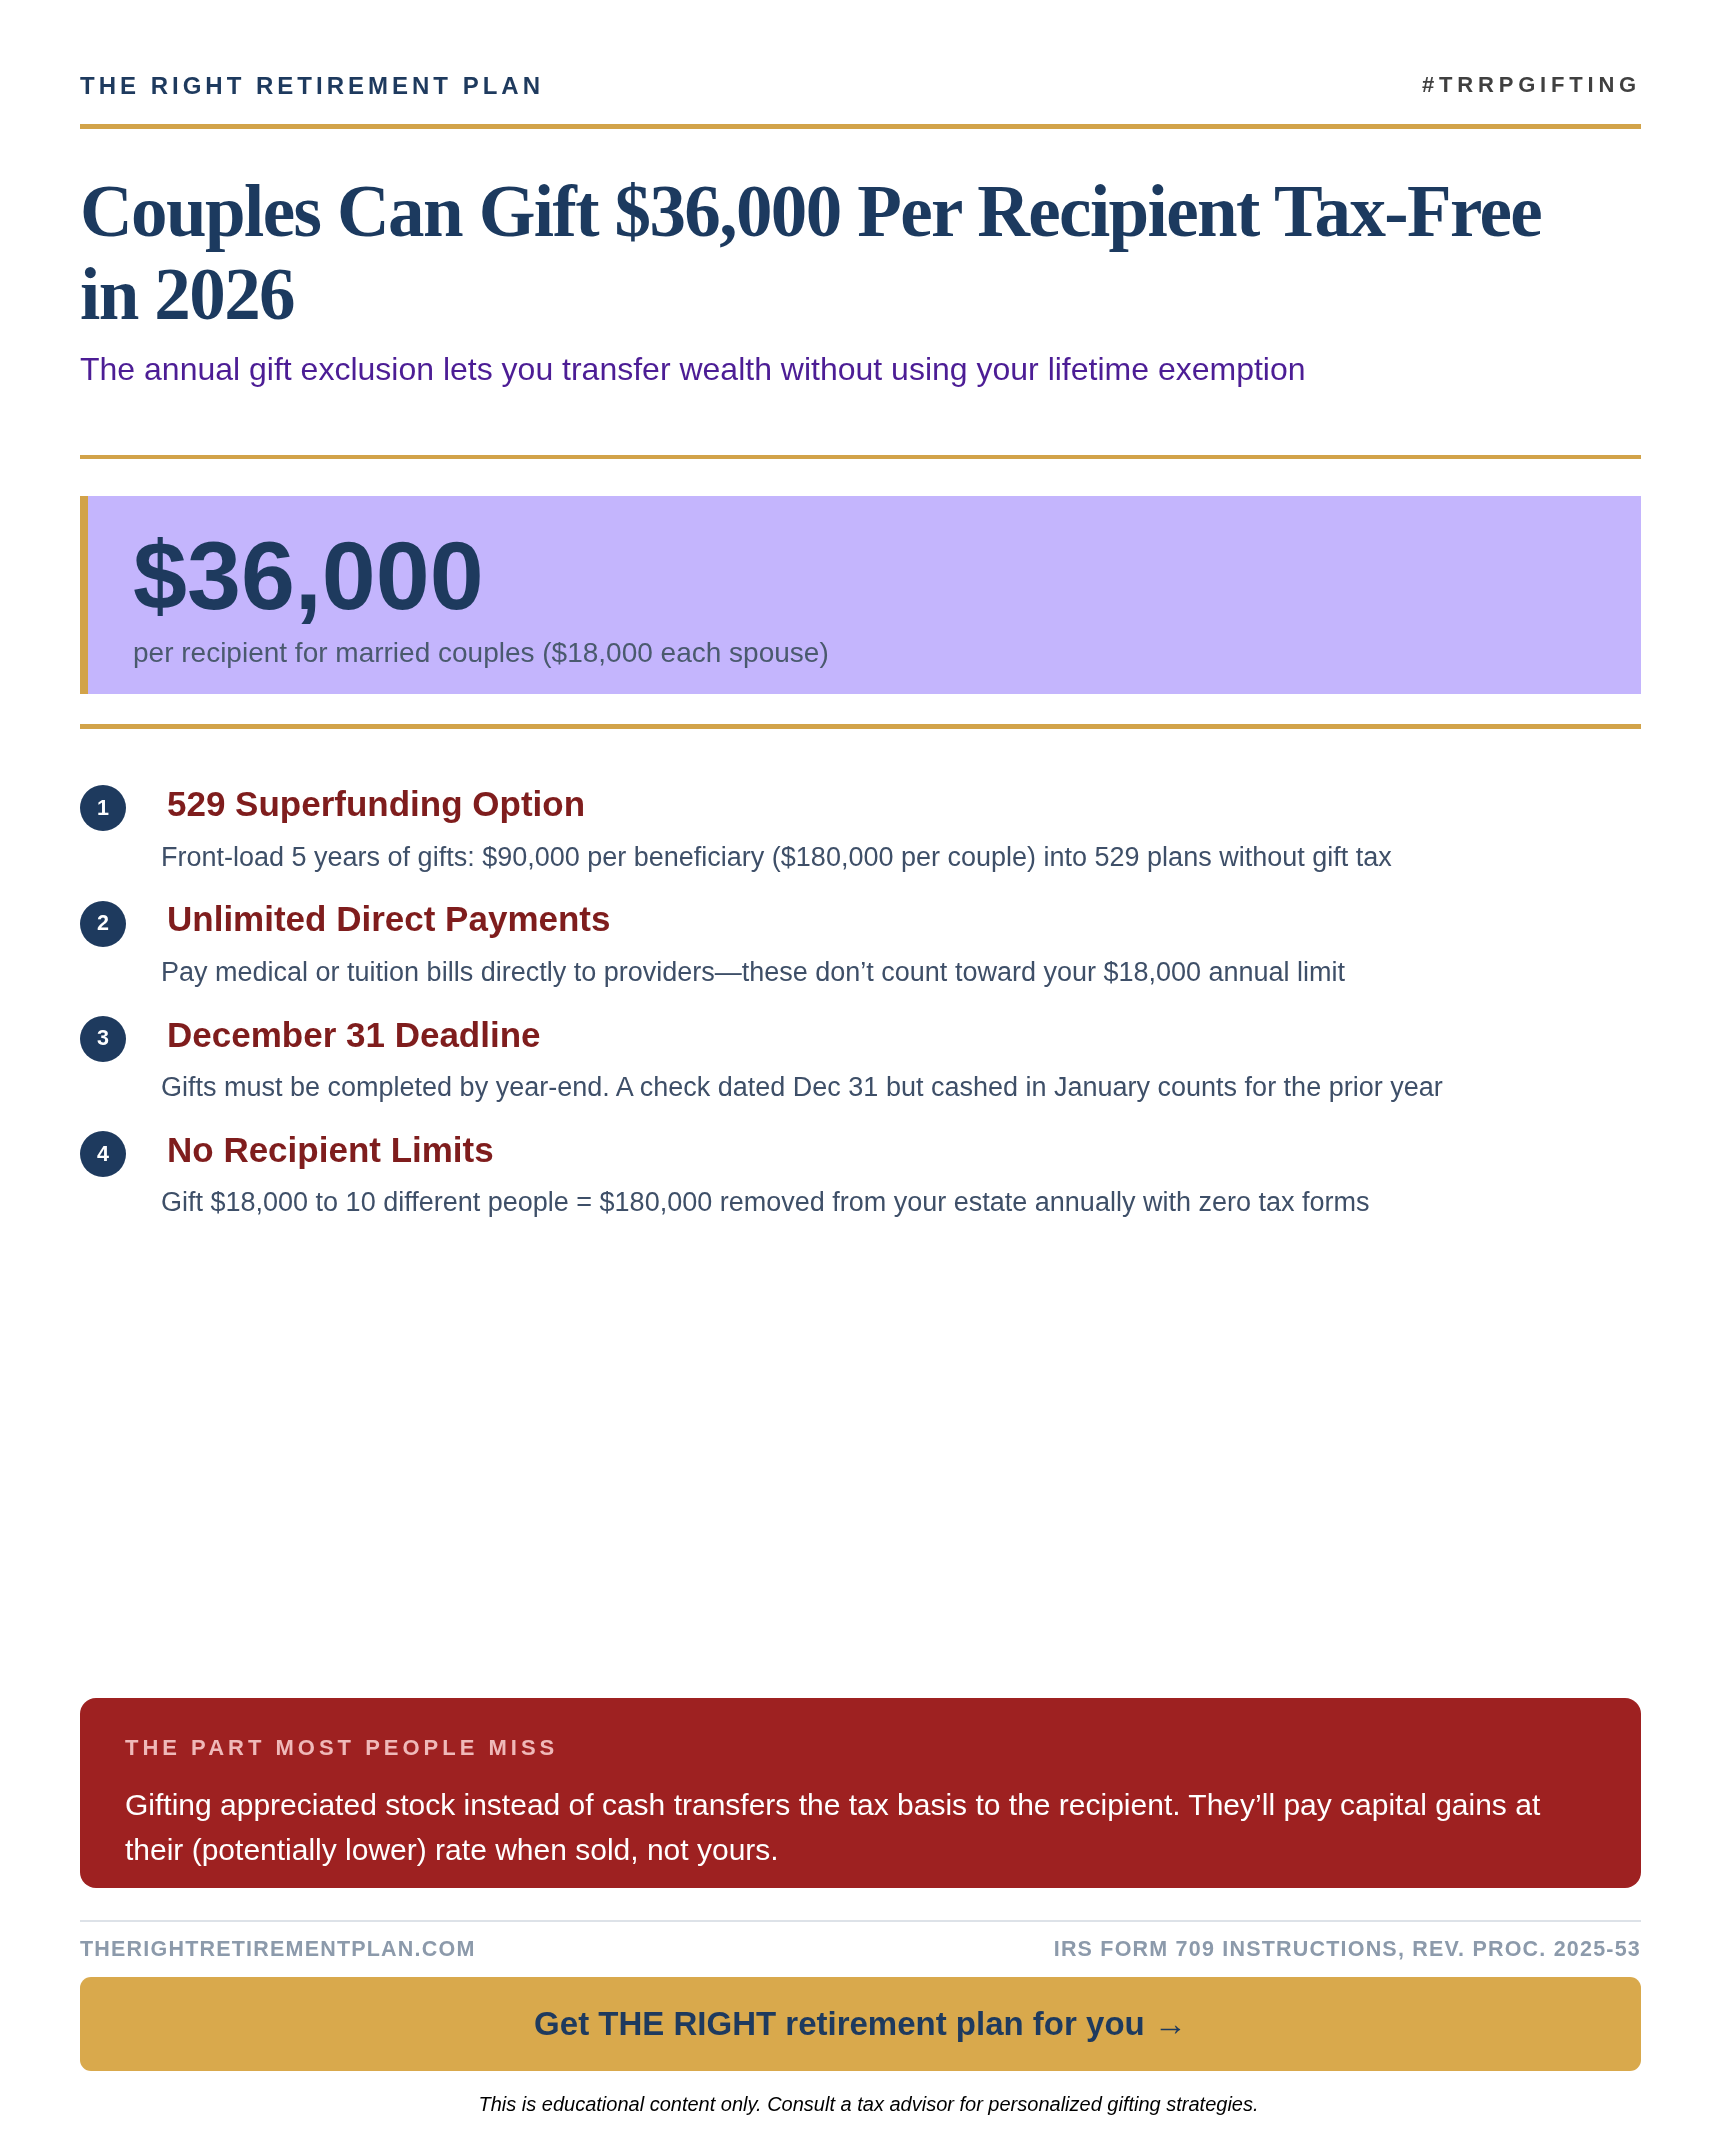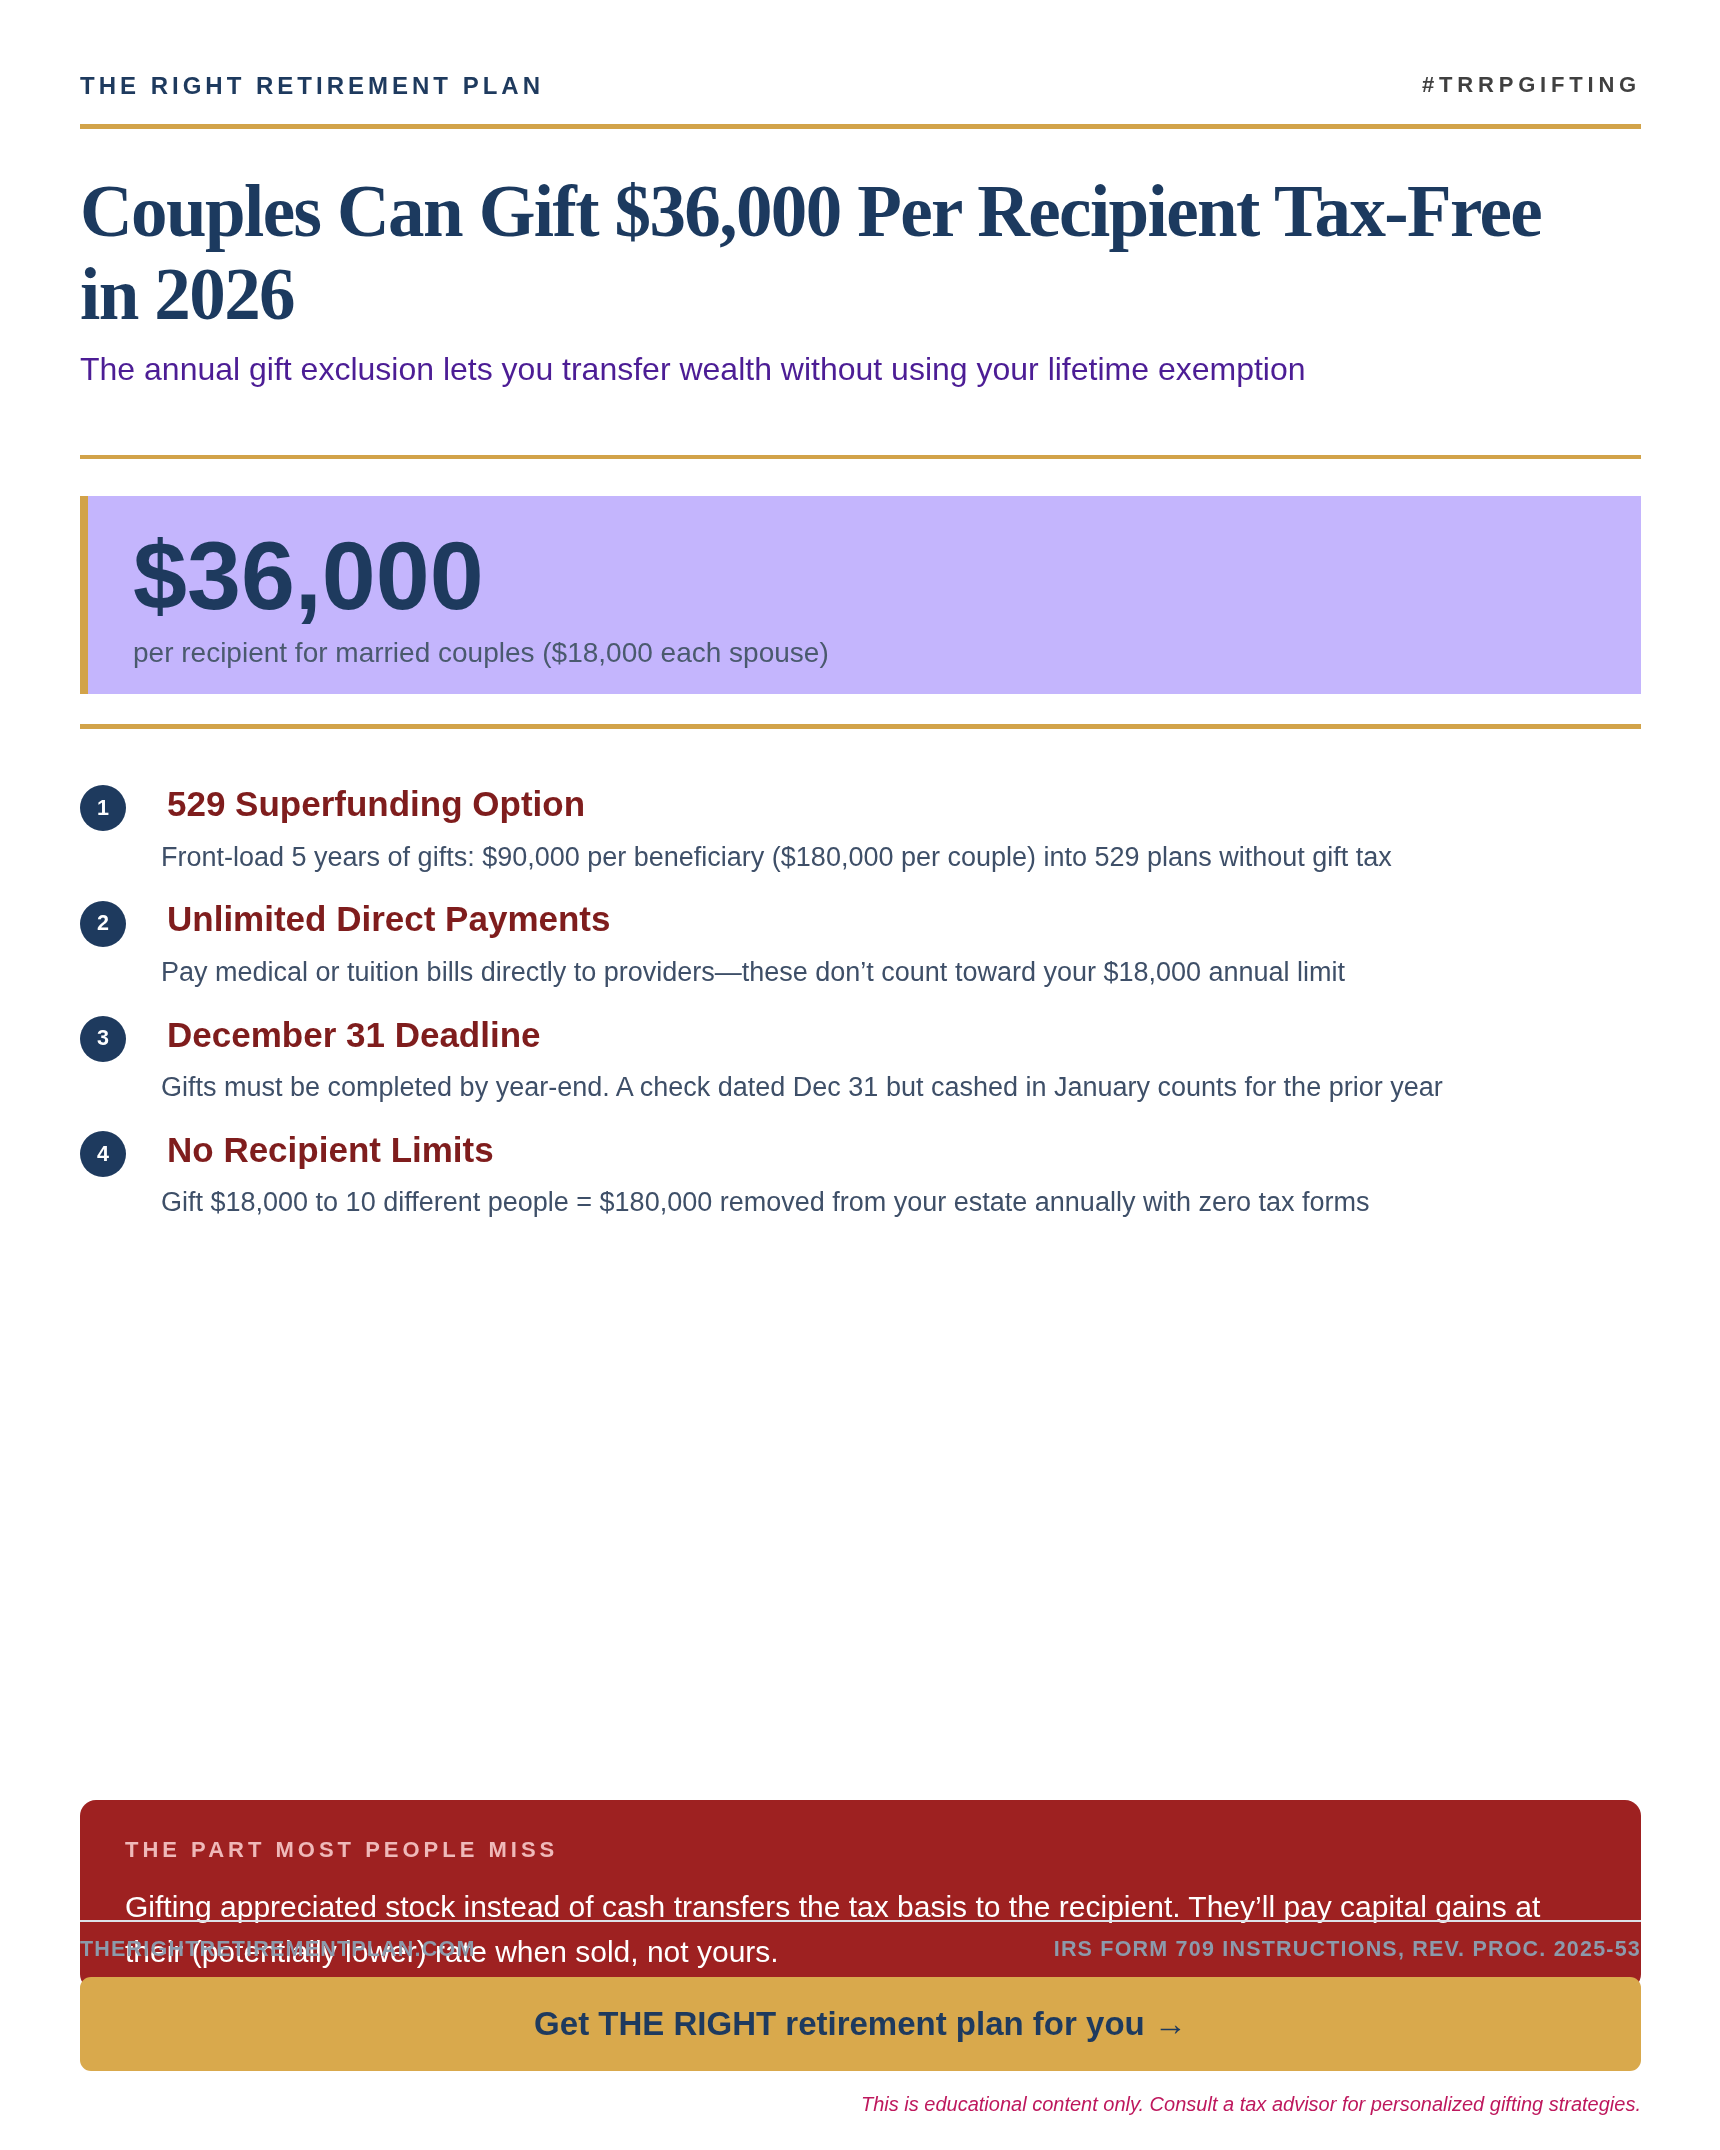--- a/index.html
+++ b/index.html
@@ -94,7 +94,7 @@
   
   .callout {
     position:absolute;
-    left:80px; right:80px; top:1800px;
+    left:80px; right:80px; top:1698px;
     height:190px;
     background:#9E2121;
     border-radius:16px;

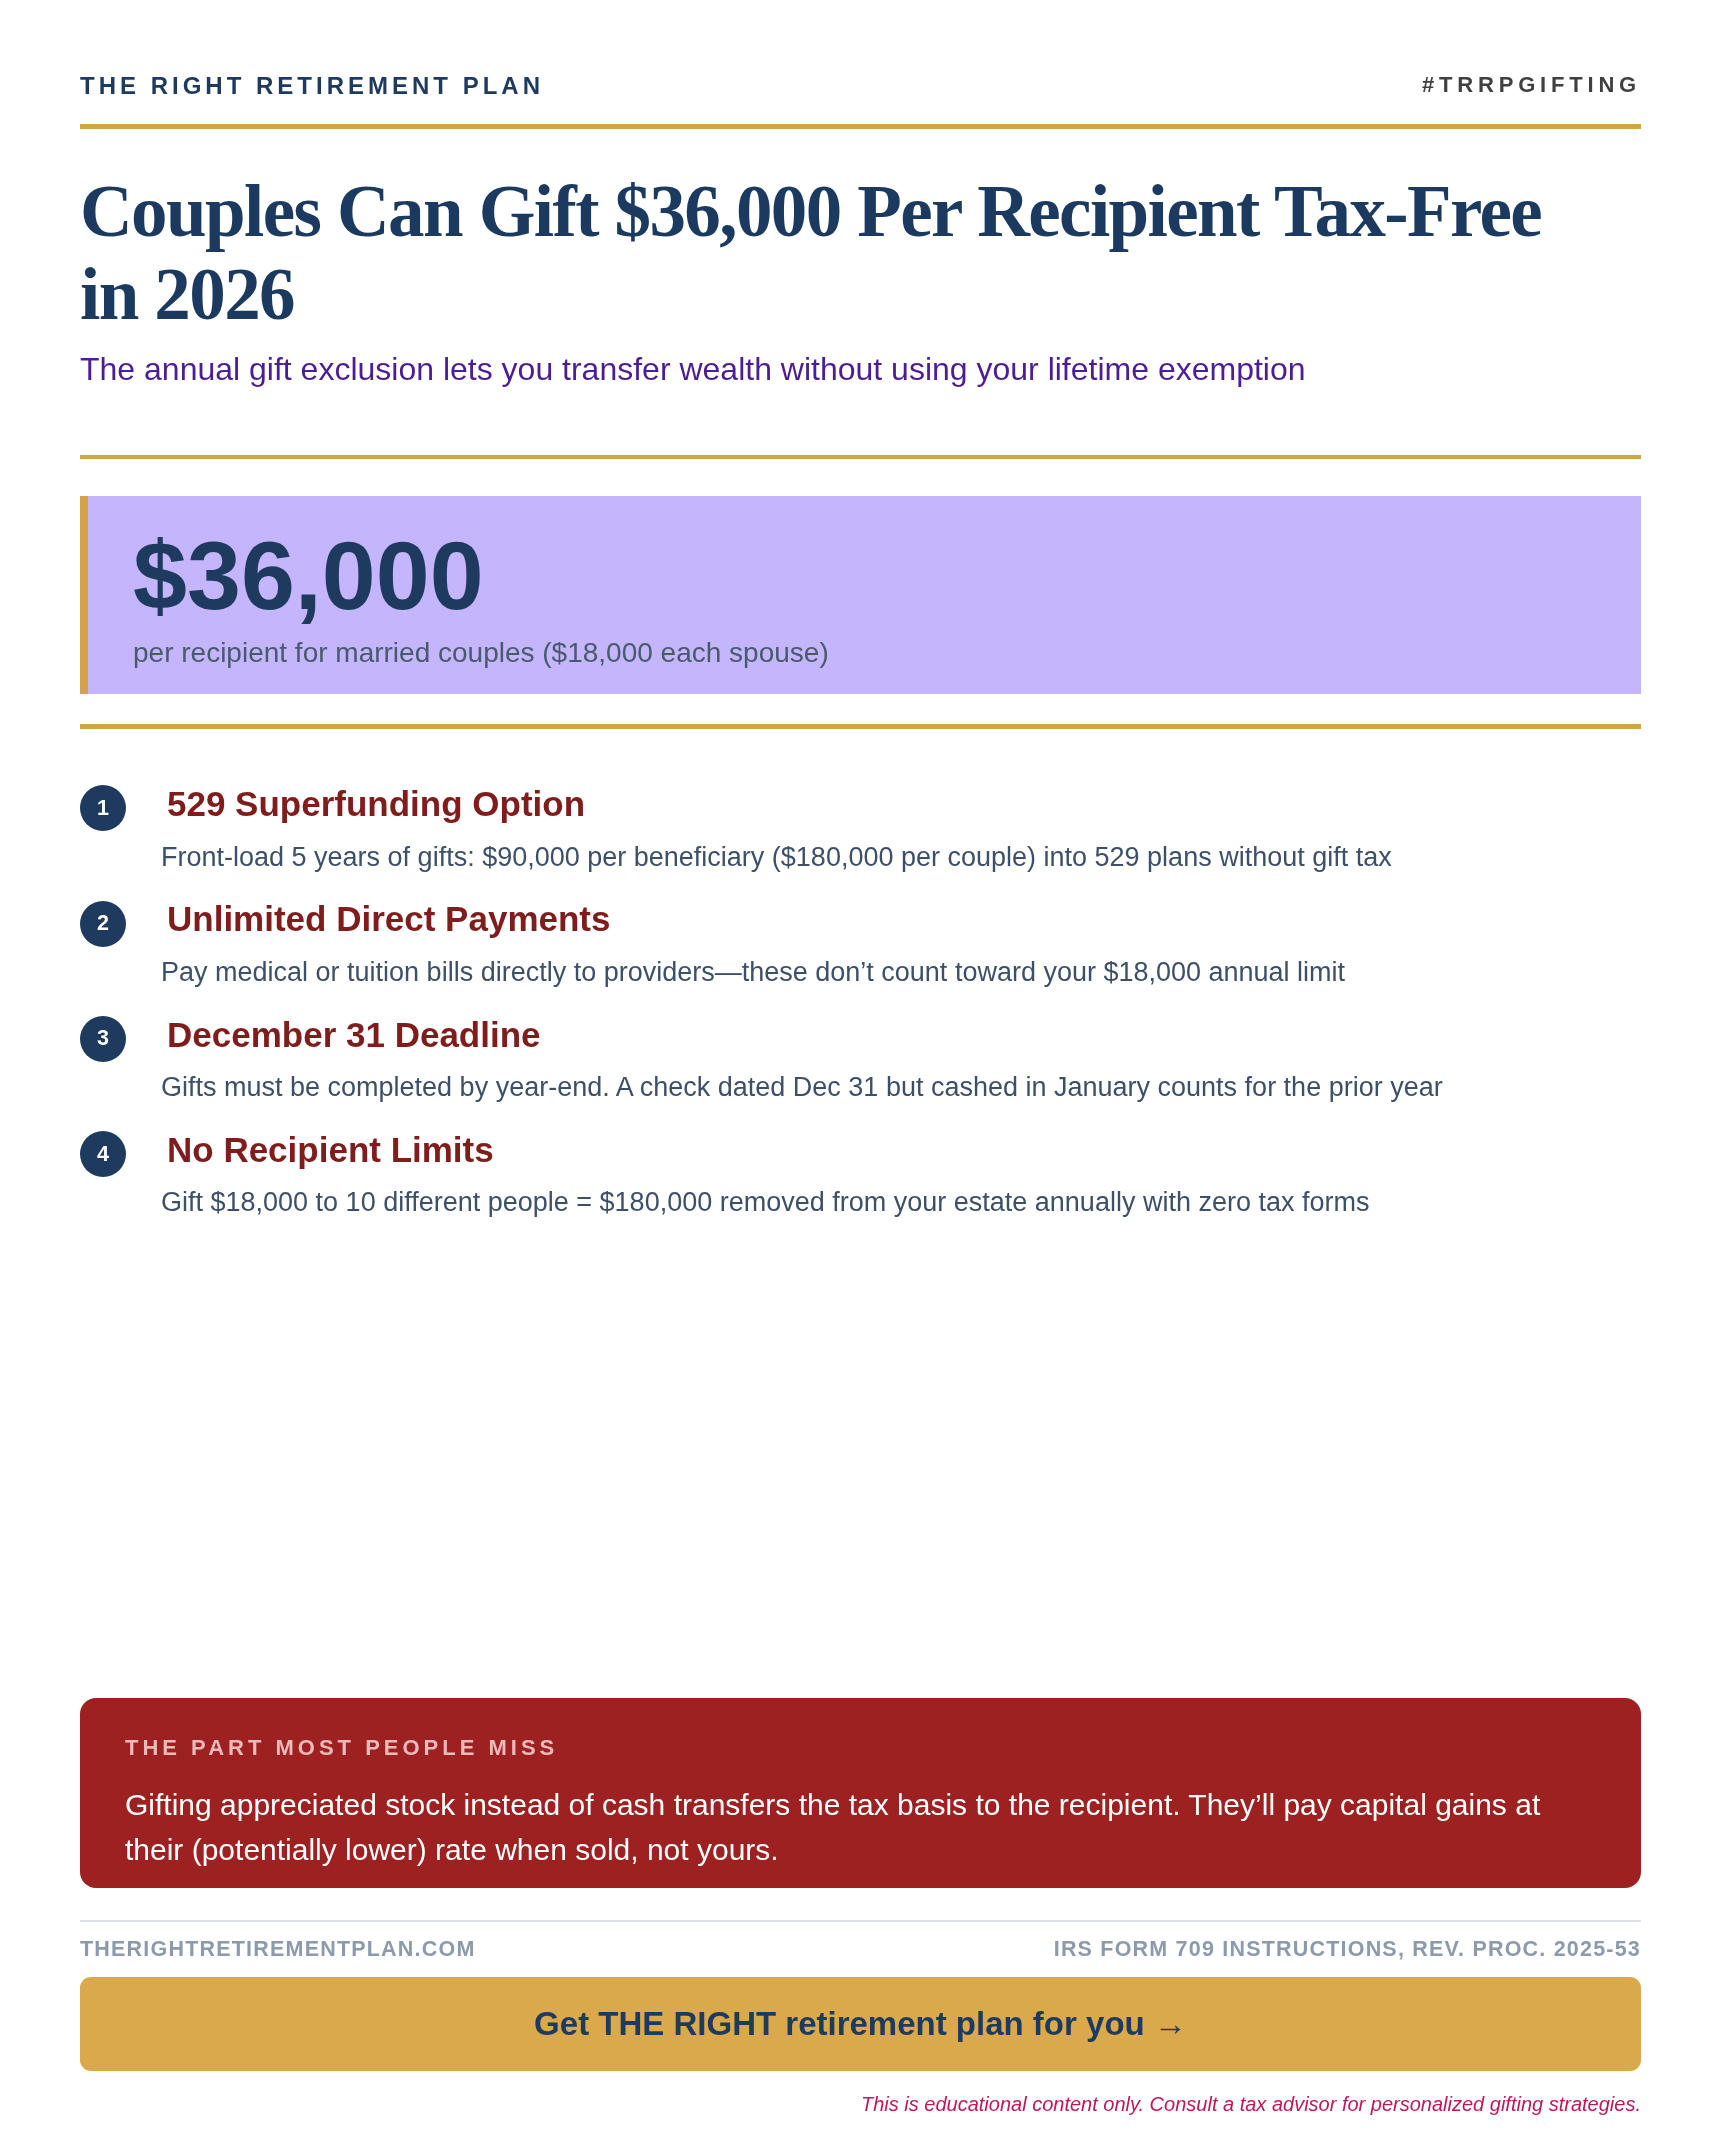--- a/index.html
+++ b/index.html
@@ -143,9 +143,9 @@
 
   .disclaimer {
     position:absolute; left:96px; right:80px; top:2093px;
-    text-align:right;
+    text-align:center;
     font-size:20px; font-style:italic;
-    color:#be185d;
+    color:#000000;
   }
 </style>
 </head>

